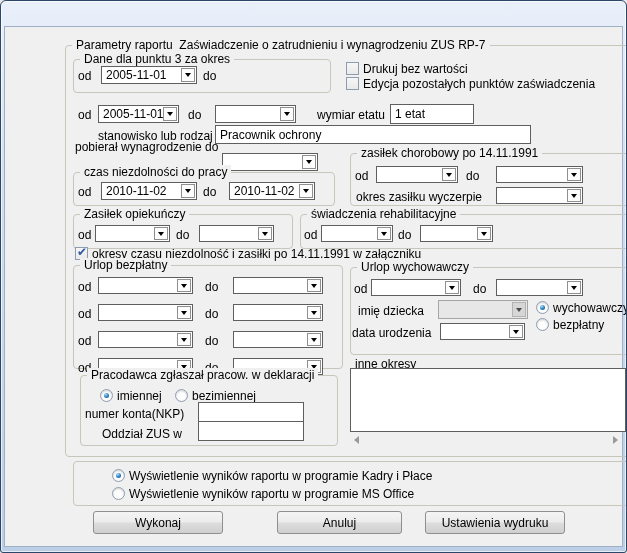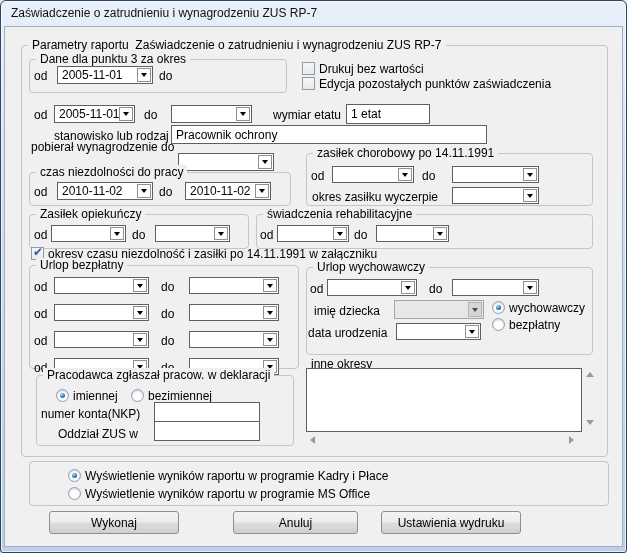--- a/index.html
+++ b/index.html
@@ -44,7 +44,6 @@
 <body>
 
 <div class="window">
-  <div class="titlebar-text">Zaświadczenie o zatrudnieniu i wynagrodzeniu ZUS RP-7</div>
   <div class="client"></div>
   <div class="content">
 

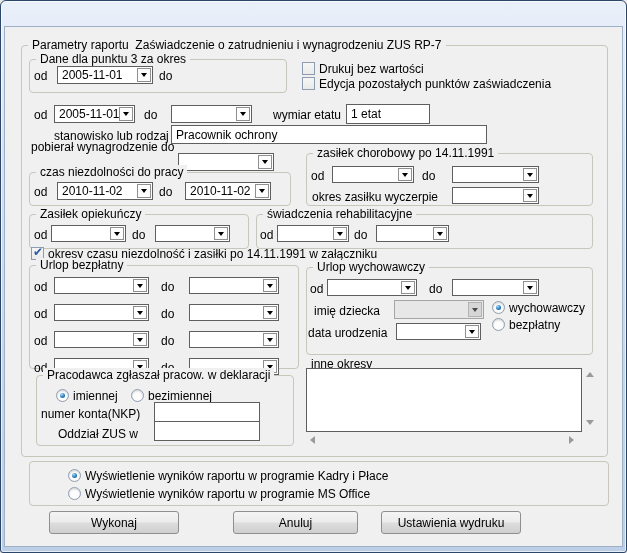--- a/index.html
+++ b/index.html
@@ -14,7 +14,7 @@
   }
   .titlebar-text{position:absolute;left:10px;top:5px;font-size:12px;color:#111;white-space:nowrap;}
   .client{position:absolute;left:3px;right:3px;top:25px;bottom:5px;background:#f0f0f0;border:1px solid #9fb0c4;}
-  .content{position:absolute;inset:0;}
+  .content{position:absolute;inset:0;margin-left:44px;}
   .lbl{position:absolute;font-size:12px;line-height:14px;white-space:nowrap;color:#000;}
   .grp{position:absolute;border:1px solid #c6c6ba;border-radius:4px;}
   .glabel{position:absolute;top:-8px;left:6px;background:#f0f0f0;padding:0 4px;font-size:12px;line-height:15px;white-space:pre;}

